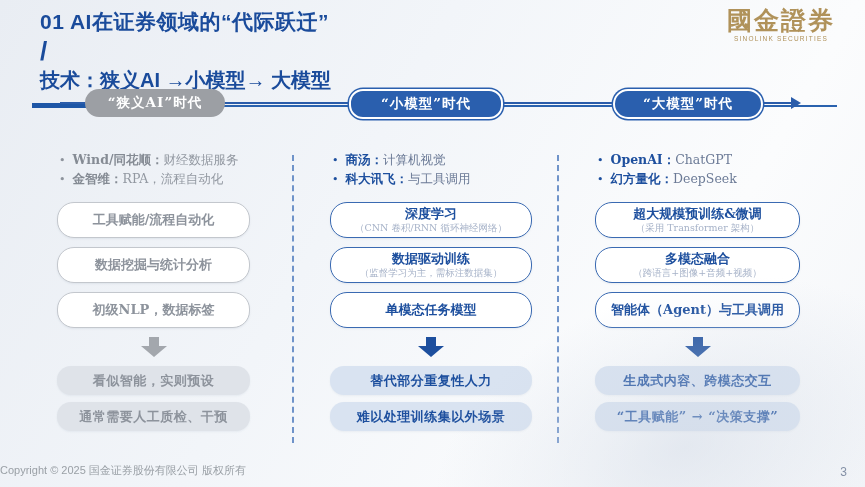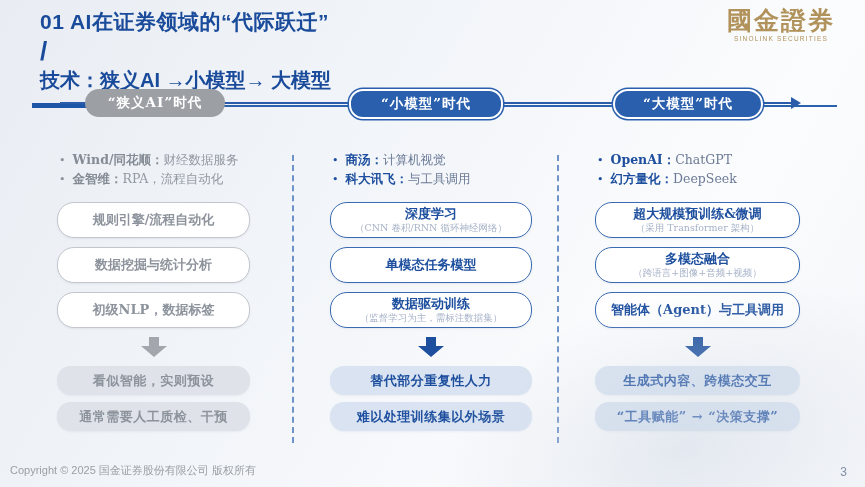--- a/index.html
+++ b/index.html
@@ -117,7 +117,7 @@
       </li>
     </ul>
     <div class="obox">
-      <span class="bt">规则引擎/流程自动化</span>
+      <span class="bt">工具赋能/流程自动化</span>
 
     </div>
     <div class="obox">

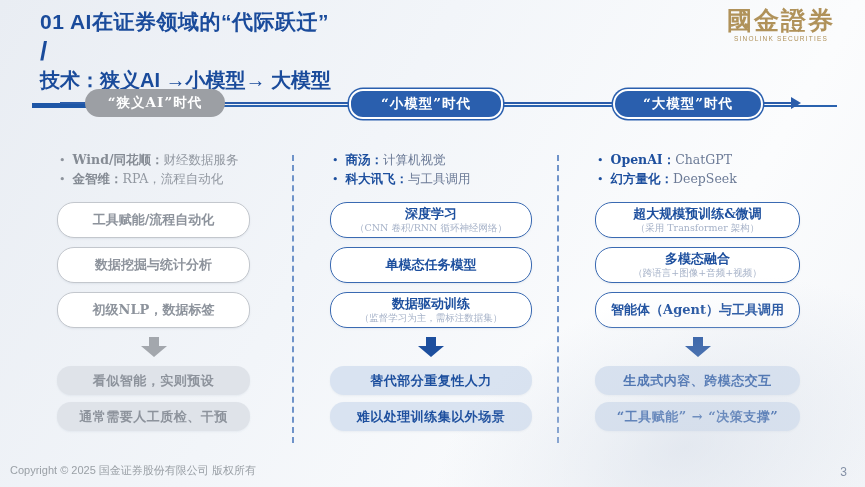--- a/index.html
+++ b/index.html
@@ -155,12 +155,12 @@
       <span class="bs">（CNN 卷积/RNN 循环神经网络）</span>
     </div>
     <div class="obox">
-      <span class="bt">单模态任务模型</span>
-
-    </div>
-    <div class="obox">
       <span class="bt">数据驱动训练</span>
       <span class="bs">（监督学习为主，需标注数据集）</span>
+    </div>
+    <div class="obox">
+      <span class="bt">单模态任务模型</span>
+
     </div>
     <div class="down-arrow">
       <svg width="26" height="20" viewBox="0 0 26 20">

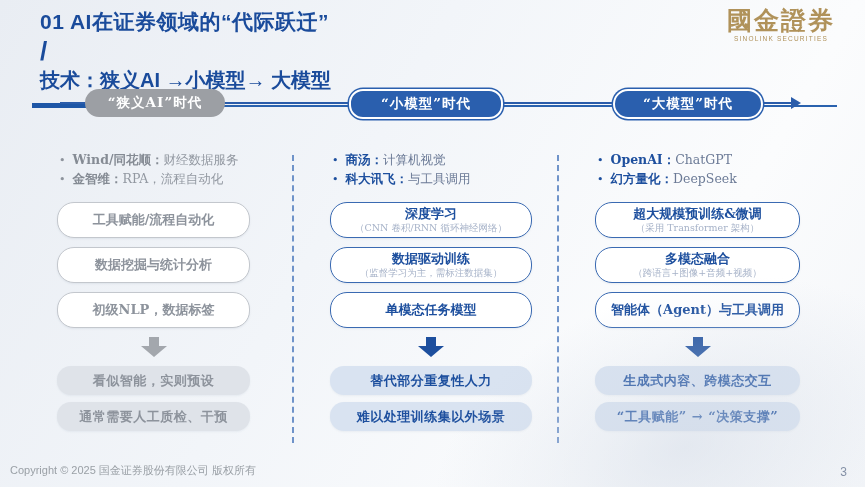--- a/index.html
+++ b/index.html
@@ -73,7 +73,7 @@
   .theme-gray .rbox{background:#dfe3e9;color:#8d939c;}
   .theme-blue .rbox{background:#d9e3f1;color:#1d4f9e;}
   
-  .copyright{position:absolute;left:10px;bottom:9px;font-size:11px;color:#9aa0a6;}
+  .copyright{position:absolute;left:0;bottom:9px;font-size:11px;color:#9aa0a6;}
   .pagenum{position:absolute;right:18px;bottom:8px;font-size:12px;color:#76839b;}
 </style>
 </head>

